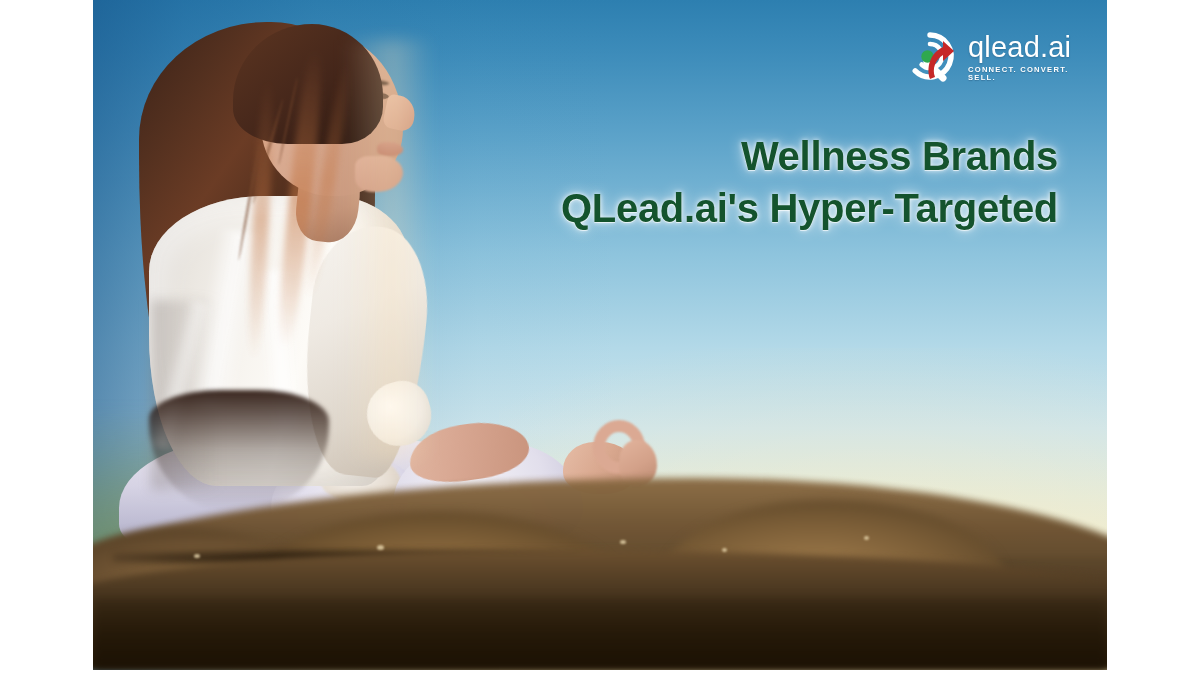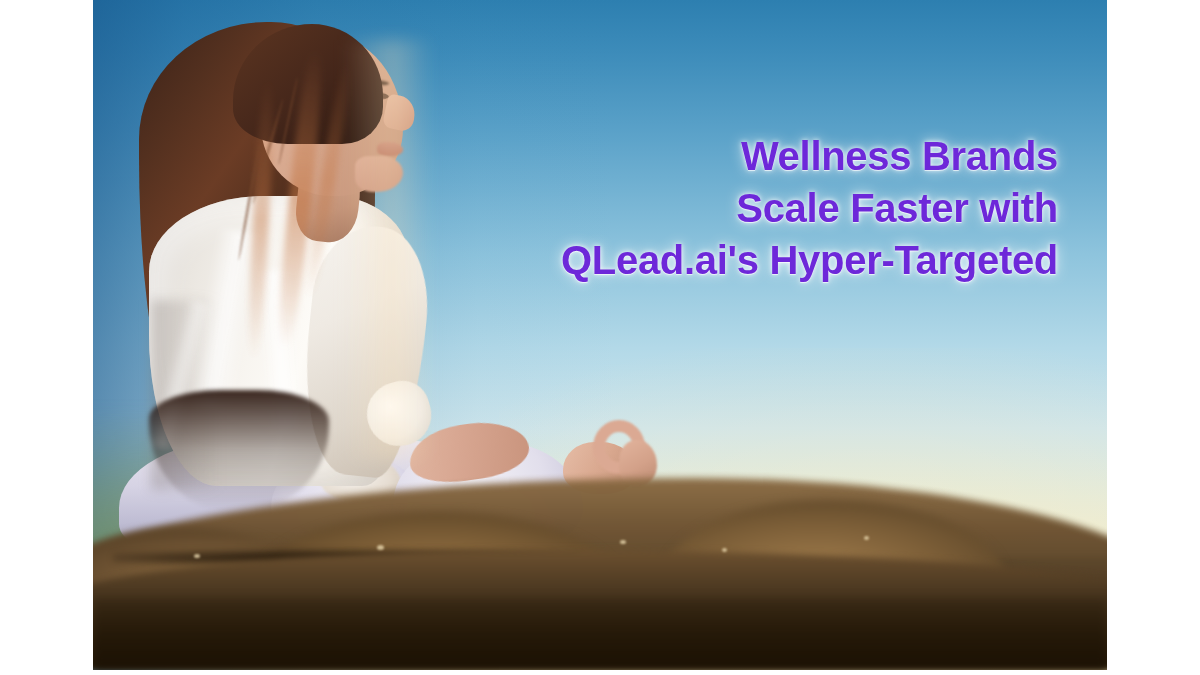--- a/index.html
+++ b/index.html
@@ -612,6 +612,26 @@
       <div class="sand-speck" style="left:76%;  bottom:130px; width:5px; height:4px;"></div>
     </div>
 
+    <div id="logo">
+      <div class="logo-mark">
+        <svg viewBox="0 0 62 58" width="62" height="58" aria-hidden="true">
+
+          <path d="M31 7 a21 21 0 1 1 -14.8 35.9" fill="none" stroke="#ffffff" stroke-width="5.4" stroke-linecap="round"></path>
+
+          <path d="M31 16 a12 12 0 1 1 -8.4 20.5" fill="none" stroke="#ffffff" stroke-width="4.6" stroke-linecap="round"></path>
+
+          <path d="M28 34 L44 50" stroke="#ffffff" stroke-width="7" stroke-linecap="round"></path>
+
+          <circle cx="28.5" cy="28.5" r="6.2" fill="#2fa84f"></circle>
+
+          <path d="M36 49 C 33 41, 36 32, 44 27 L 44 33 L 55 23 L 44 13 L 44 19 C 31 25, 27 40, 31 51 Z" fill="#c62828"></path>
+        </svg>
+      </div>
+      <div class="logo-words">
+        <span class="logo-name">qlead.ai</span>
+        <span class="logo-tag">CONNECT. CONVERT. SELL.</span>
+      </div>
+    </div>
 
     <div id="headline">
       <span class="hl-line">Wellness Brands</span>

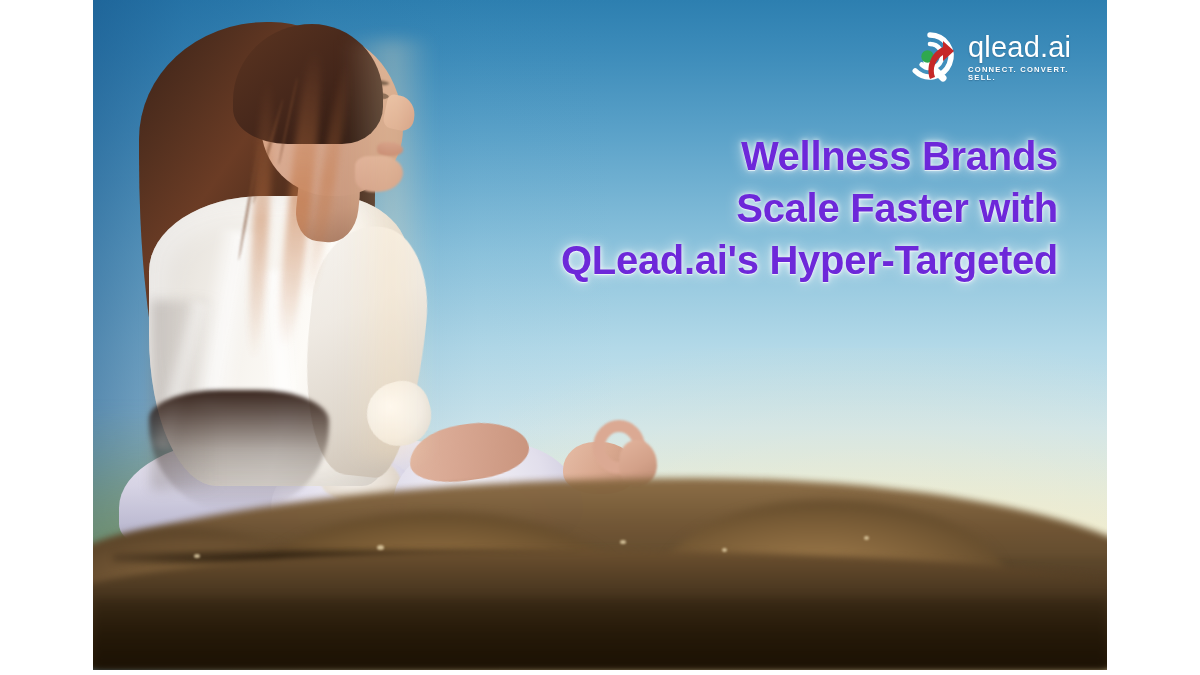--- a/index.html
+++ b/index.html
@@ -526,7 +526,7 @@
     top: 130px;
     width: 575px;
     text-align: right;
-    color: #6d28d9;
+    color: #14532d;
     font-family: "Liberation Sans", sans-serif;
     font-weight: 700;
     font-size: 40px;

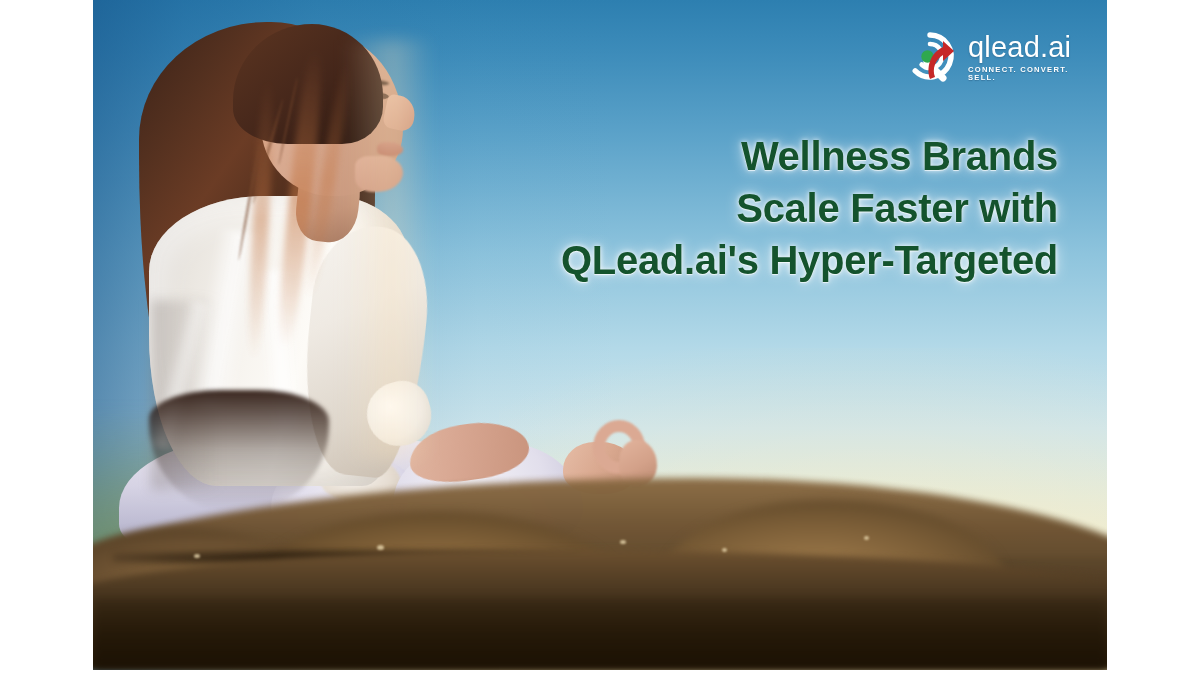--- a/index.html
+++ b/index.html
@@ -635,7 +635,6 @@
 
     <div id="headline">
       <span class="hl-line">Wellness Brands</span>
-      <span class="hl-line">Scale Faster with</span>
       <span class="hl-line">QLead.ai's Hyper-Targeted</span>
     </div>
 

